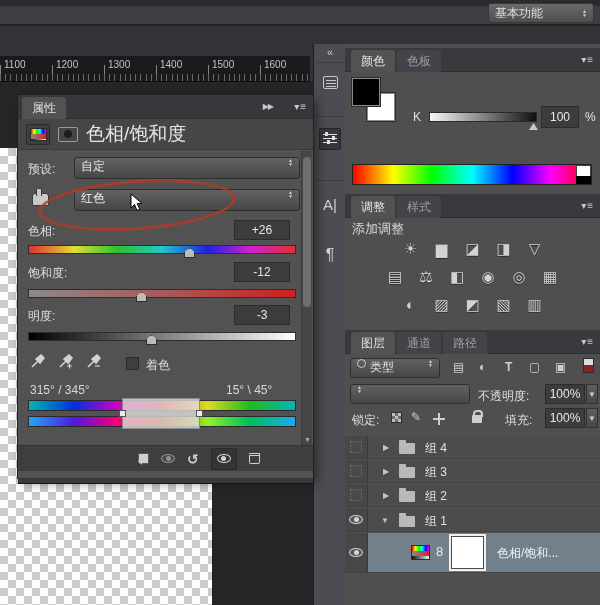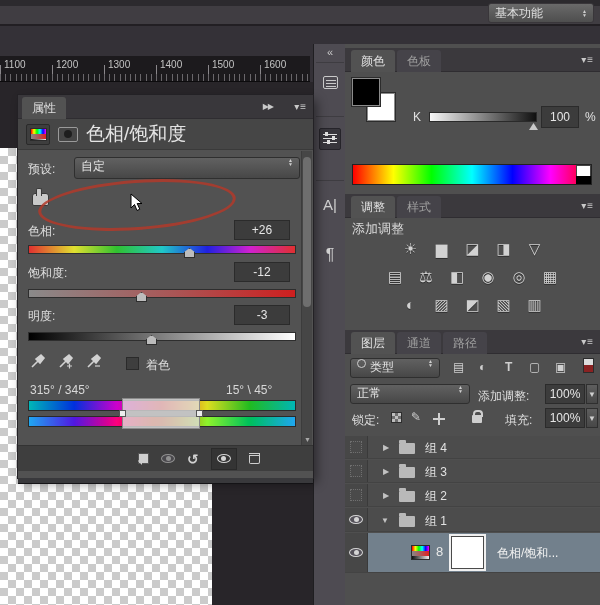--- a/index.html
+++ b/index.html
@@ -334,6 +334,13 @@
     </div>
 
     <span class="hand" style="left:14px;top:98px"></span>
+    <div class="dd" style="position:absolute;left:56px;top:94px;width:226px;height:22px">
+      <span class="lbl" style="color:#efefef">红色</span>
+      <span class="spin">
+          <span>▲</span>
+          <span>▼</span>
+        </span>
+    </div>
 
     <span class="flabel" style="left:10px;top:128px">色相:</span>
     <div class="well" style="position:absolute;left:216px;top:125px;width:56px;height:20px">

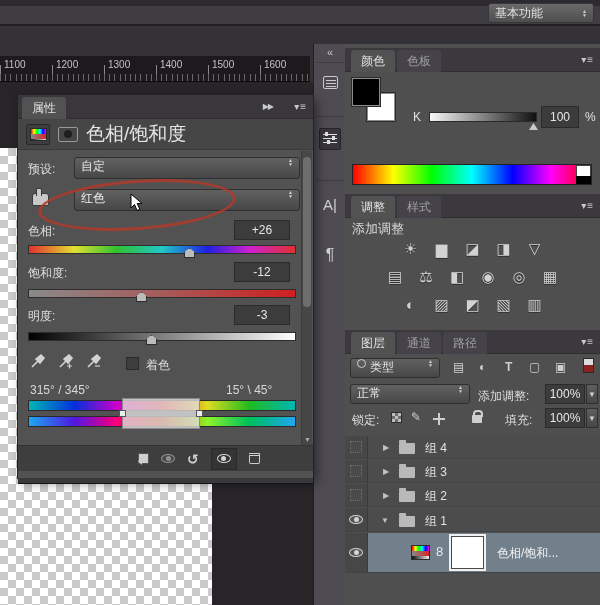--- a/index.html
+++ b/index.html
@@ -233,7 +233,6 @@
     <span class="abs" style="left:238px;top:314px;width:11px;height:15px;background:linear-gradient(#ddd 50%,#8a2222 50%);border:1px solid #2c2c2c"></span>
     
     <div class="dd" style="position:absolute;left:5px;top:340px;width:120px;height:20px">
-      <span class="lbl">正常</span>
       <span class="spin">
           <span>▲</span>
           <span>▼</span>

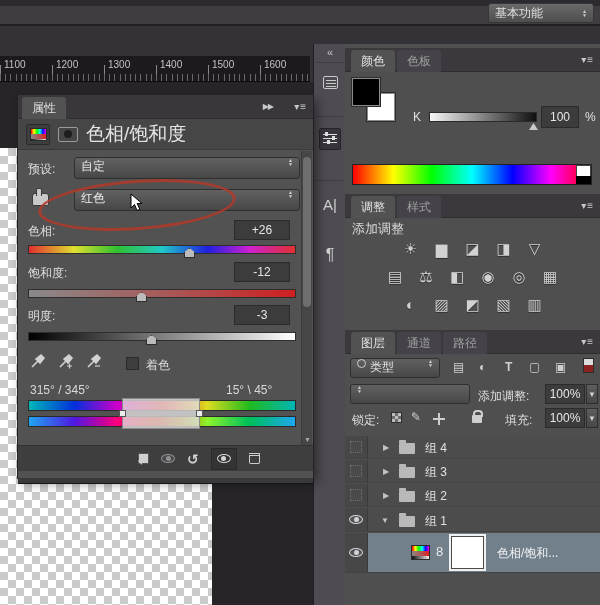--- a/index.html
+++ b/index.html
@@ -238,7 +238,7 @@
           <span>▼</span>
         </span>
     </div>
-    <span class="abs" style="left:133px;top:344px;color:#dedede">添加调整:</span>
+    <span class="abs" style="left:133px;top:344px;color:#dedede">不透明度:</span>
     <div class="well" style="position:absolute;left:200px;top:340px;width:40px;height:20px">
         <span>100%</span>
       </div>

